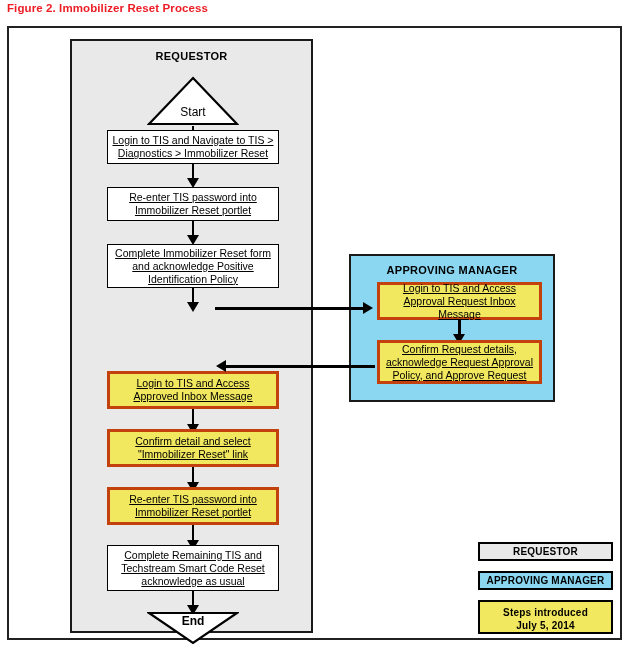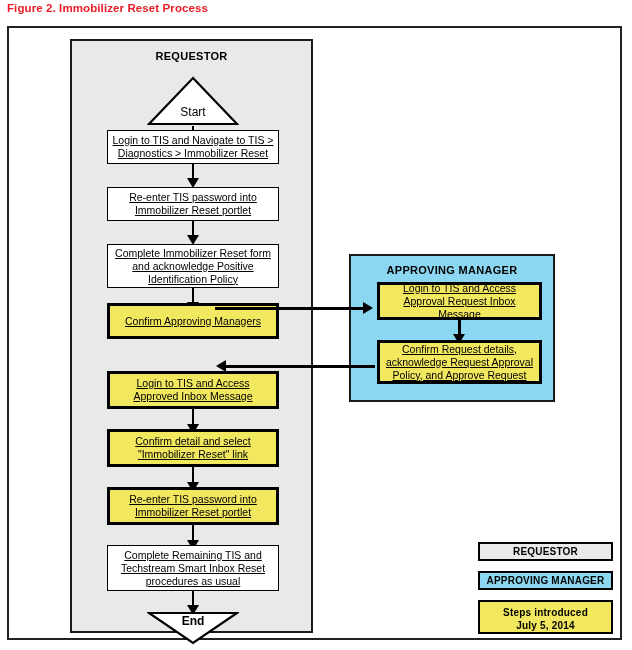--- a/index.html
+++ b/index.html
@@ -92,7 +92,7 @@
   }
   .node.step-yellow {
     background: #F2E85F;
-    border: 3px solid #000000;
+    border: 3px solid #c2410c;
   }
 
   

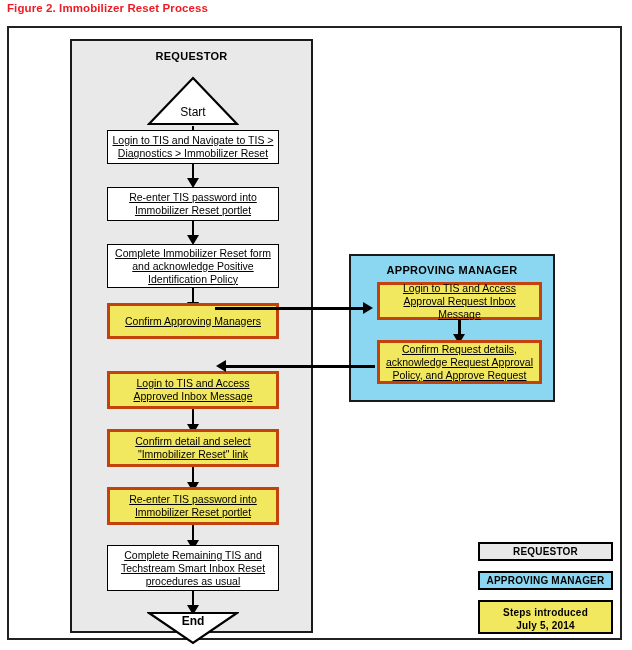--- a/index.html
+++ b/index.html
@@ -216,7 +216,6 @@
     <div class="conn conn-v" style="left:119.8px; top:247px; height:17px;"></div>
     <div class="arrowhead arrow-down" style="left:114.5px; top:261px;"></div>
 
-    <div class="node step-yellow" style="left:35px; top:262px; width:172px; height:36px;">Confirm Approving Managers</div>
 
     <div class="node step-yellow" style="left:35px; top:330px; width:172px; height:38px;">Login to TIS and Access Approved Inbox Message</div>
 

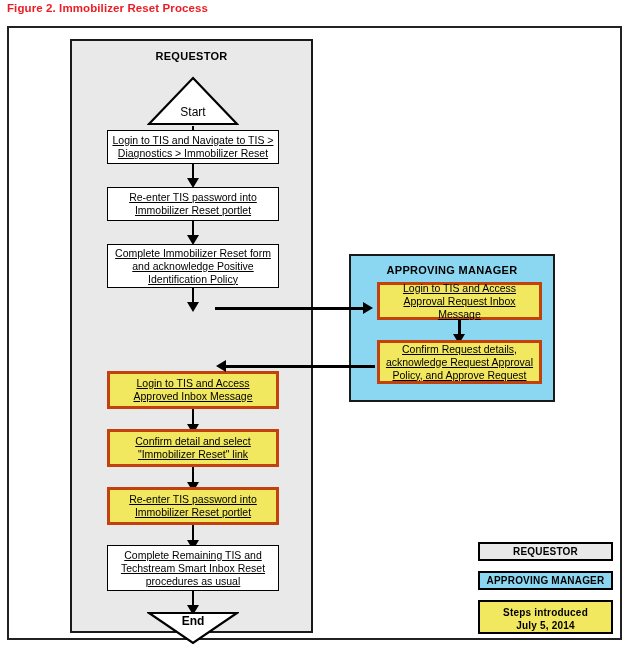--- a/index.html
+++ b/index.html
@@ -232,7 +232,7 @@
     <div class="conn conn-v" style="left:119.8px; top:484px; height:18px;"></div>
     <div class="arrowhead arrow-down" style="left:114.5px; top:499px;"></div>
 
-    <div class="node step-white" style="left:35px; top:504px; width:172px; height:46px;">Complete Remaining TIS and Techstream Smart Inbox Reset procedures as usual</div>
+    <div class="node step-white" style="left:35px; top:504px; width:172px; height:46px;">Complete Remaining TIS and Techstream Smart Code Reset acknowledge as usual</div>
 
     <div class="conn conn-v" style="left:119.8px; top:550px; height:17px;"></div>
     <div class="arrowhead arrow-down" style="left:114.5px; top:564px;"></div>

